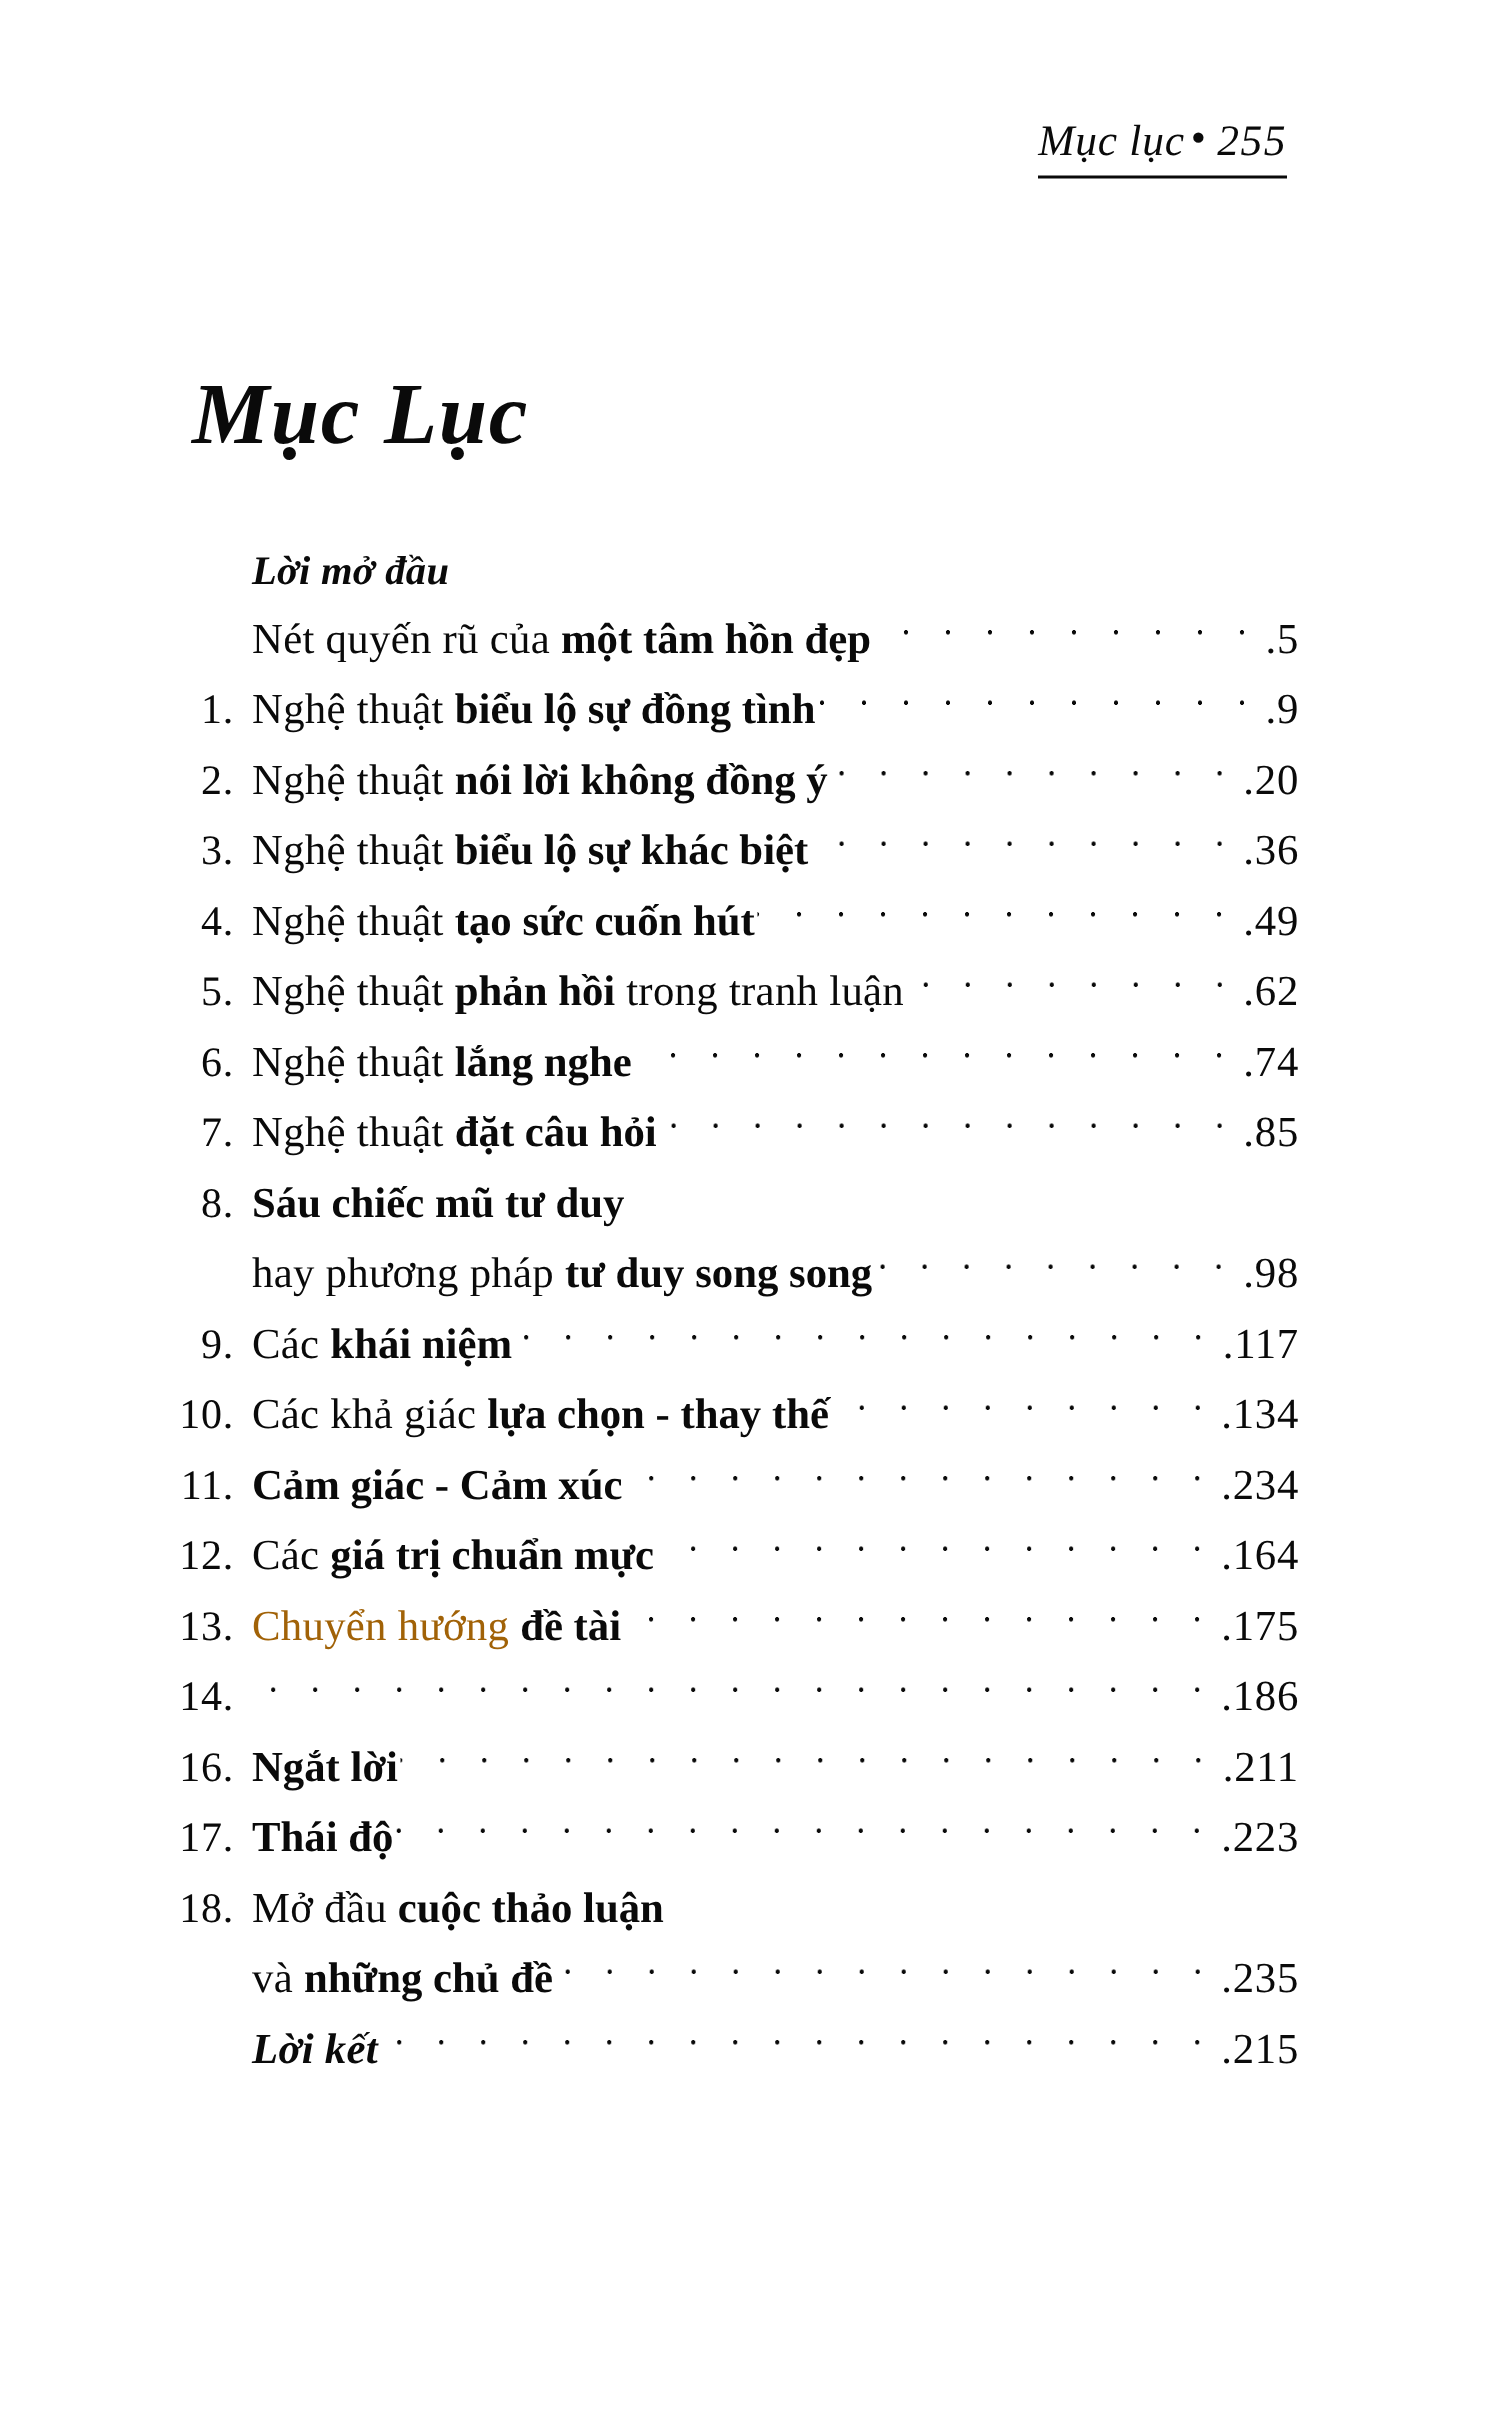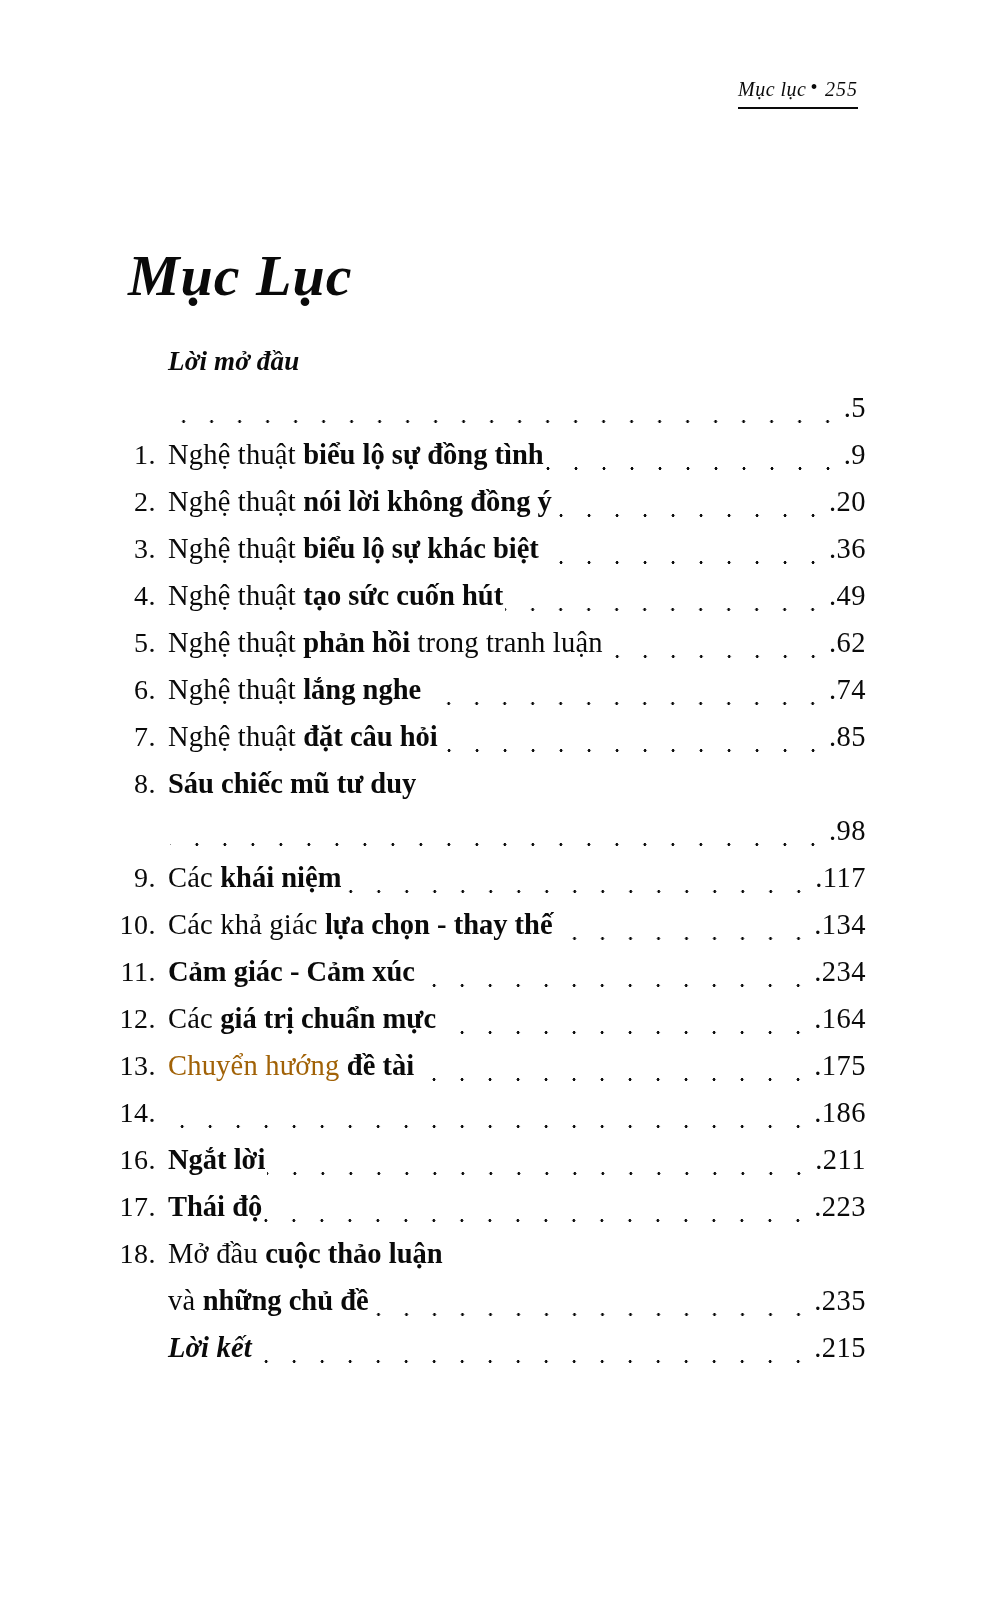--- a/index.html
+++ b/index.html
@@ -26,7 +26,7 @@
   .running-head-inner {
     display: inline-block;
     font-style: italic;
-    font-size: 20px;
+    font-size: 29px;
     letter-spacing: 0.5px;
     white-space: nowrap;
     padding-bottom: 6px;

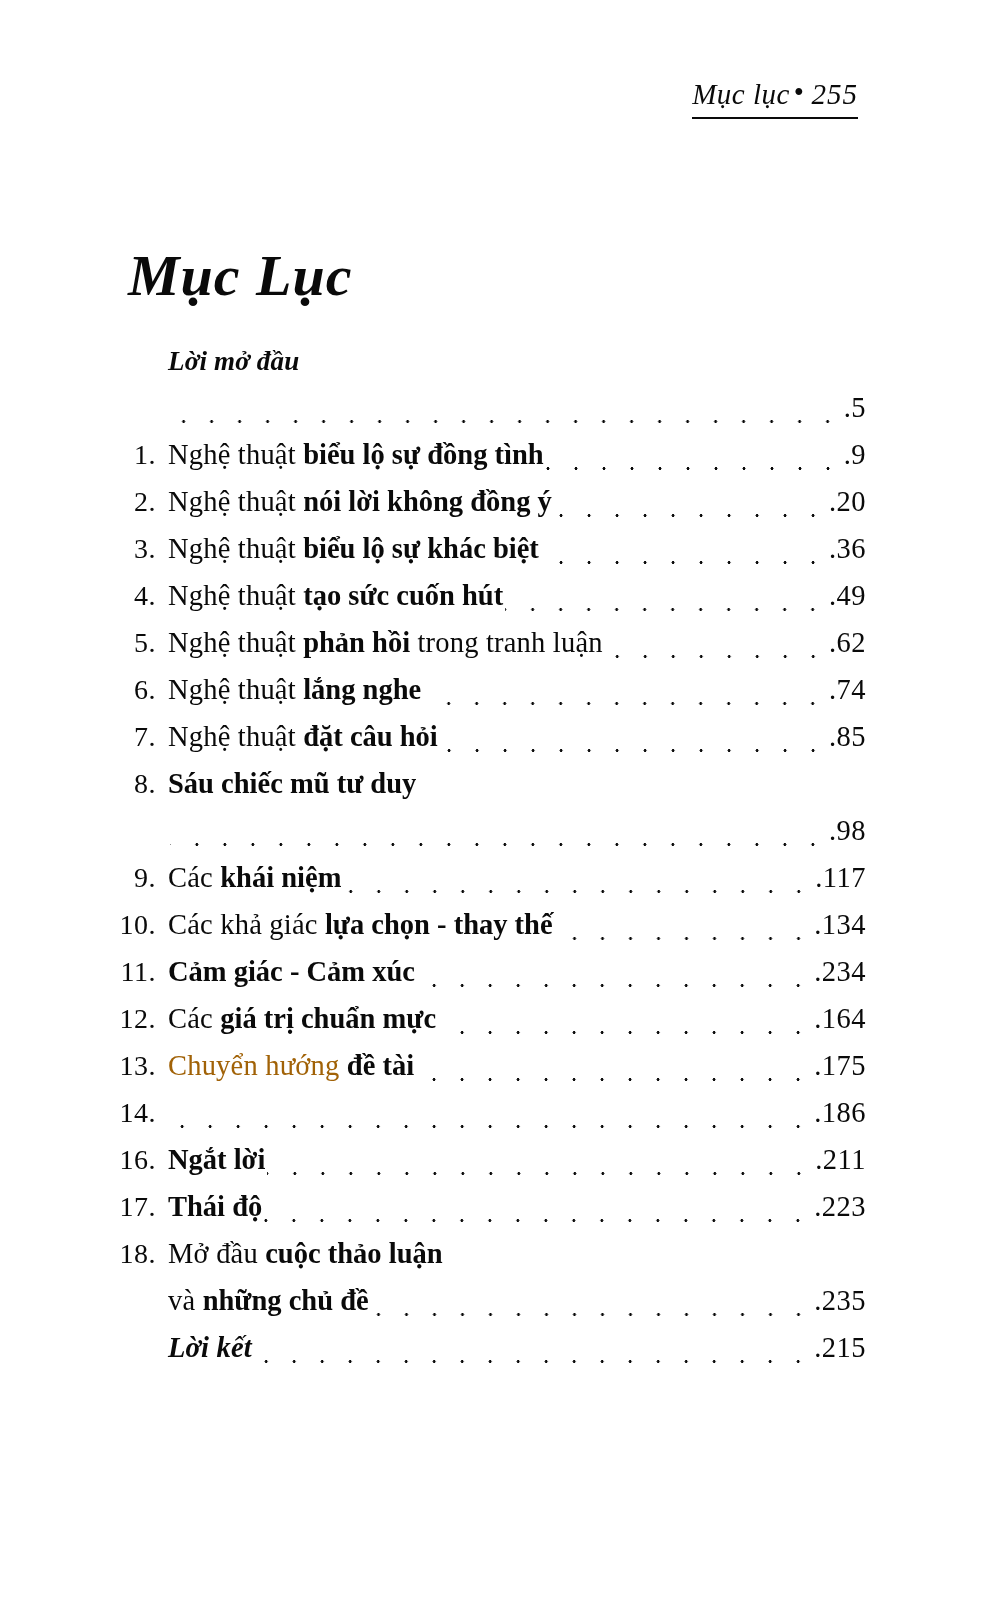--- a/index.html
+++ b/index.html
@@ -63,7 +63,7 @@
 
   .toc-row {
     display: flex;
-    align-items: flex-start;
+    align-items: flex-end;
     font-size: 28.5px;
     line-height: 1;
     height: 47px;

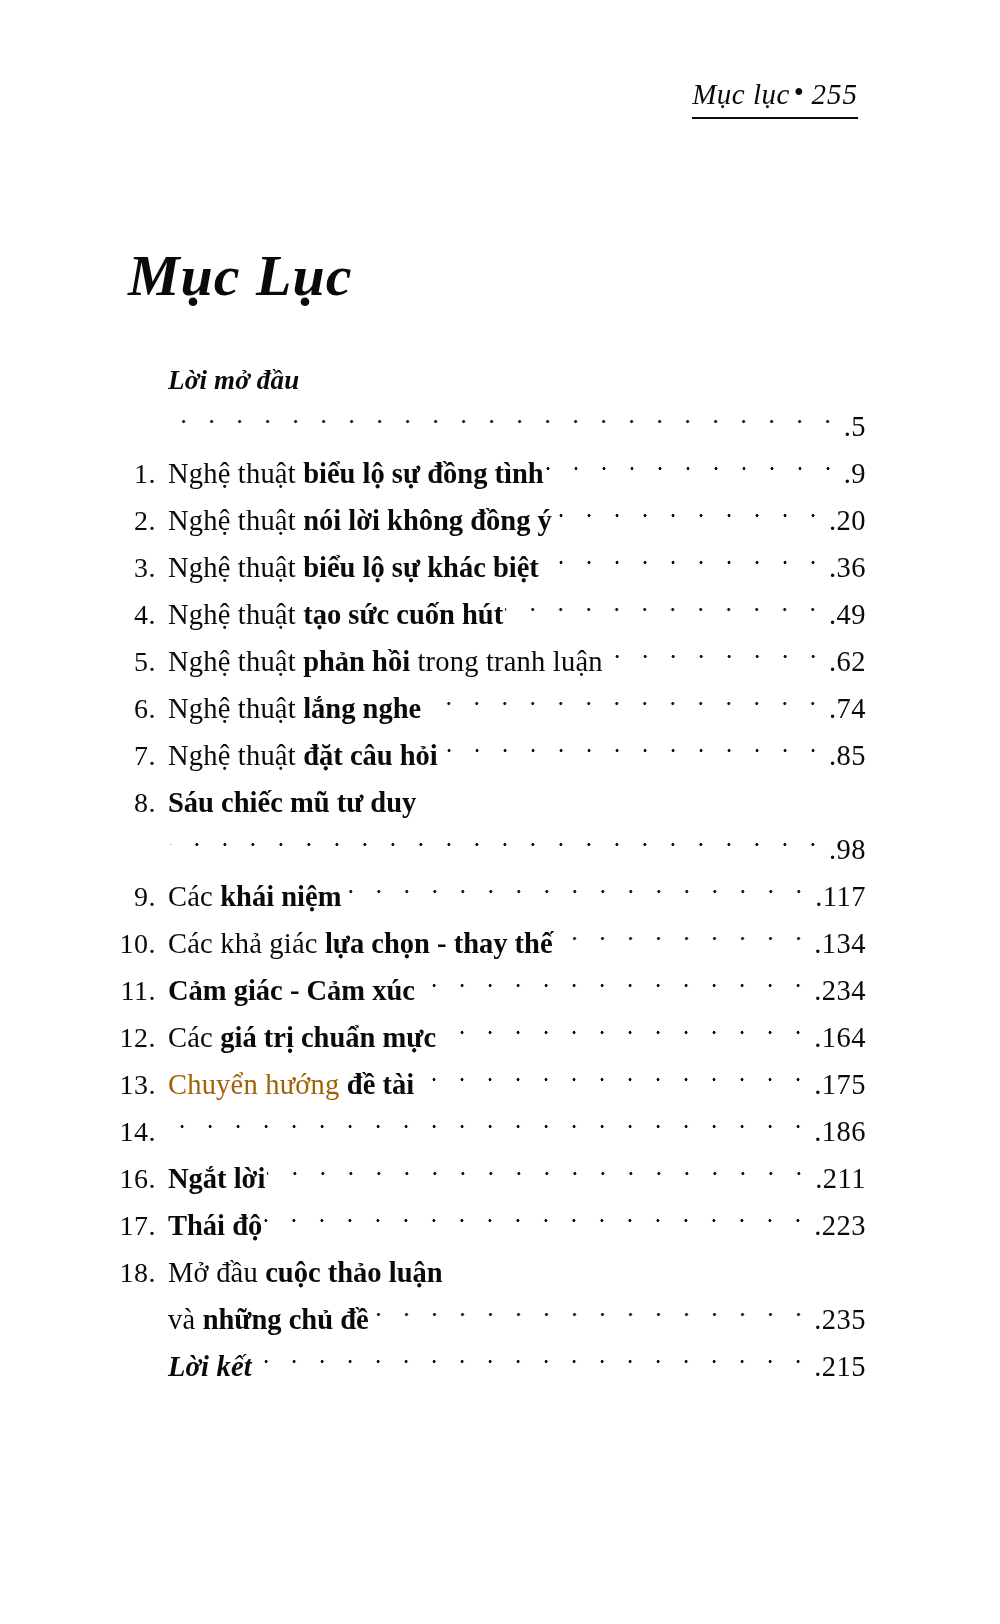--- a/index.html
+++ b/index.html
@@ -149,6 +149,7 @@
     </div>
     <div class="toc-row">
       <span class="num blank"></span>
+      <span class="label"><span>Nét quyến rũ của </span><span class="b">một tâm hồn đẹp</span></span>
       <span class="leader"></span>
       <span class="page">5</span>
     </div>

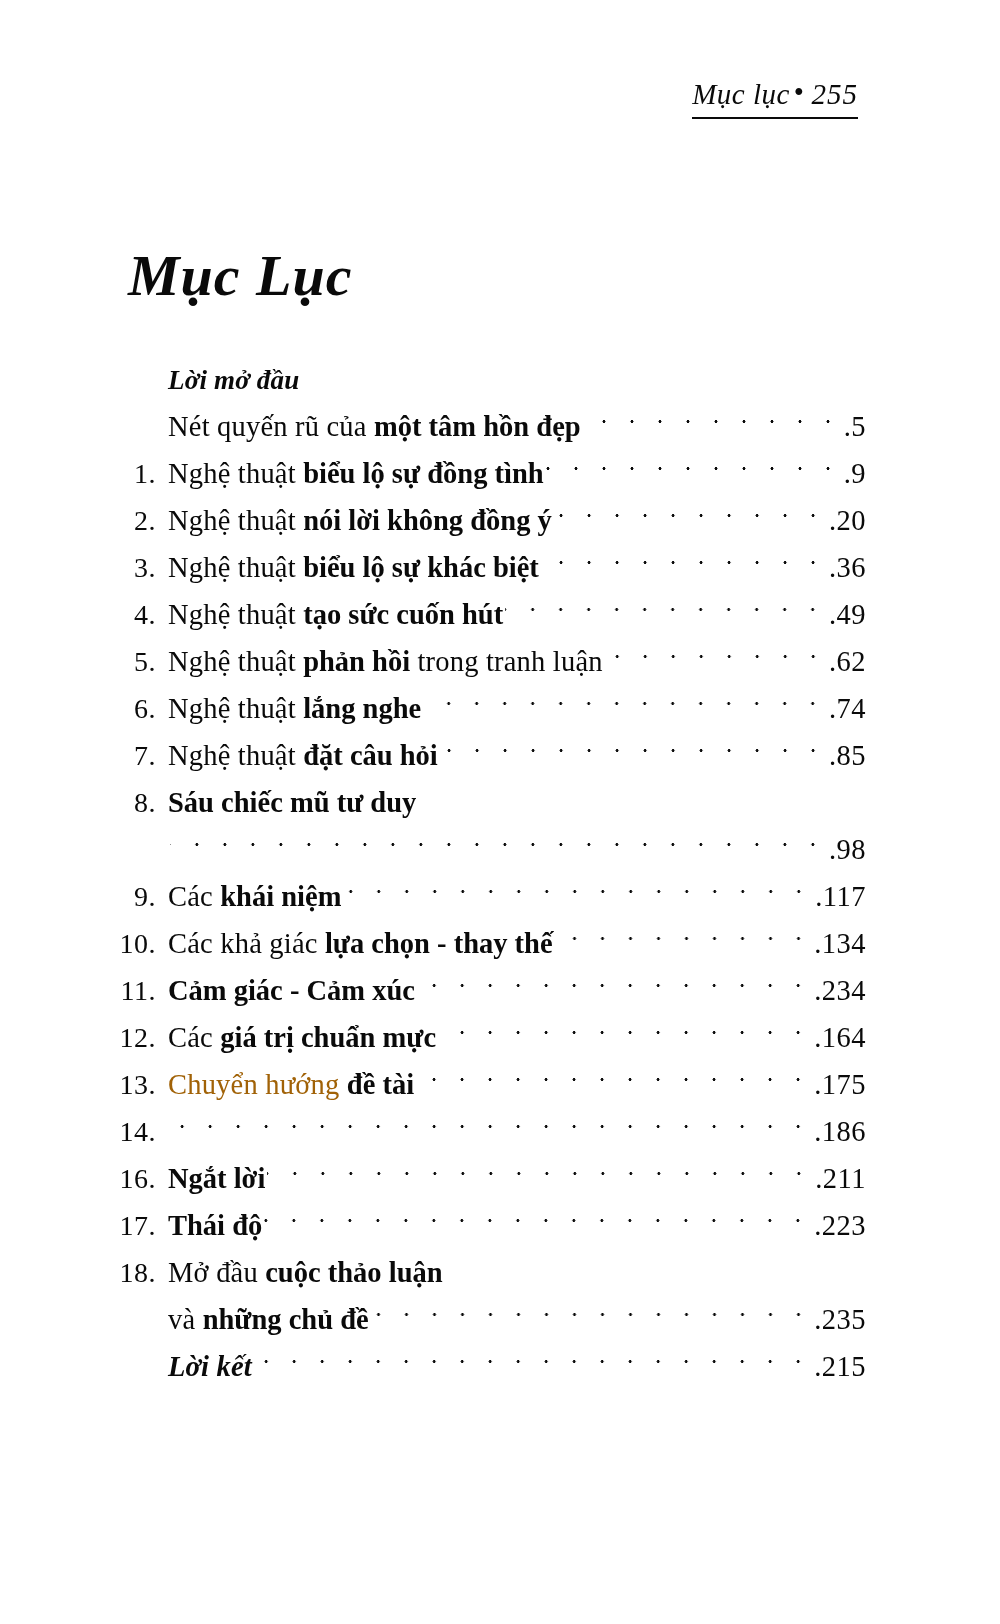--- a/index.html
+++ b/index.html
@@ -201,6 +201,7 @@
     </div>
     <div class="toc-row">
       <span class="num blank"></span>
+      <span class="label"><span>hay phương pháp </span><span class="b">tư duy song song</span></span>
       <span class="leader"></span>
       <span class="page">98</span>
     </div>

